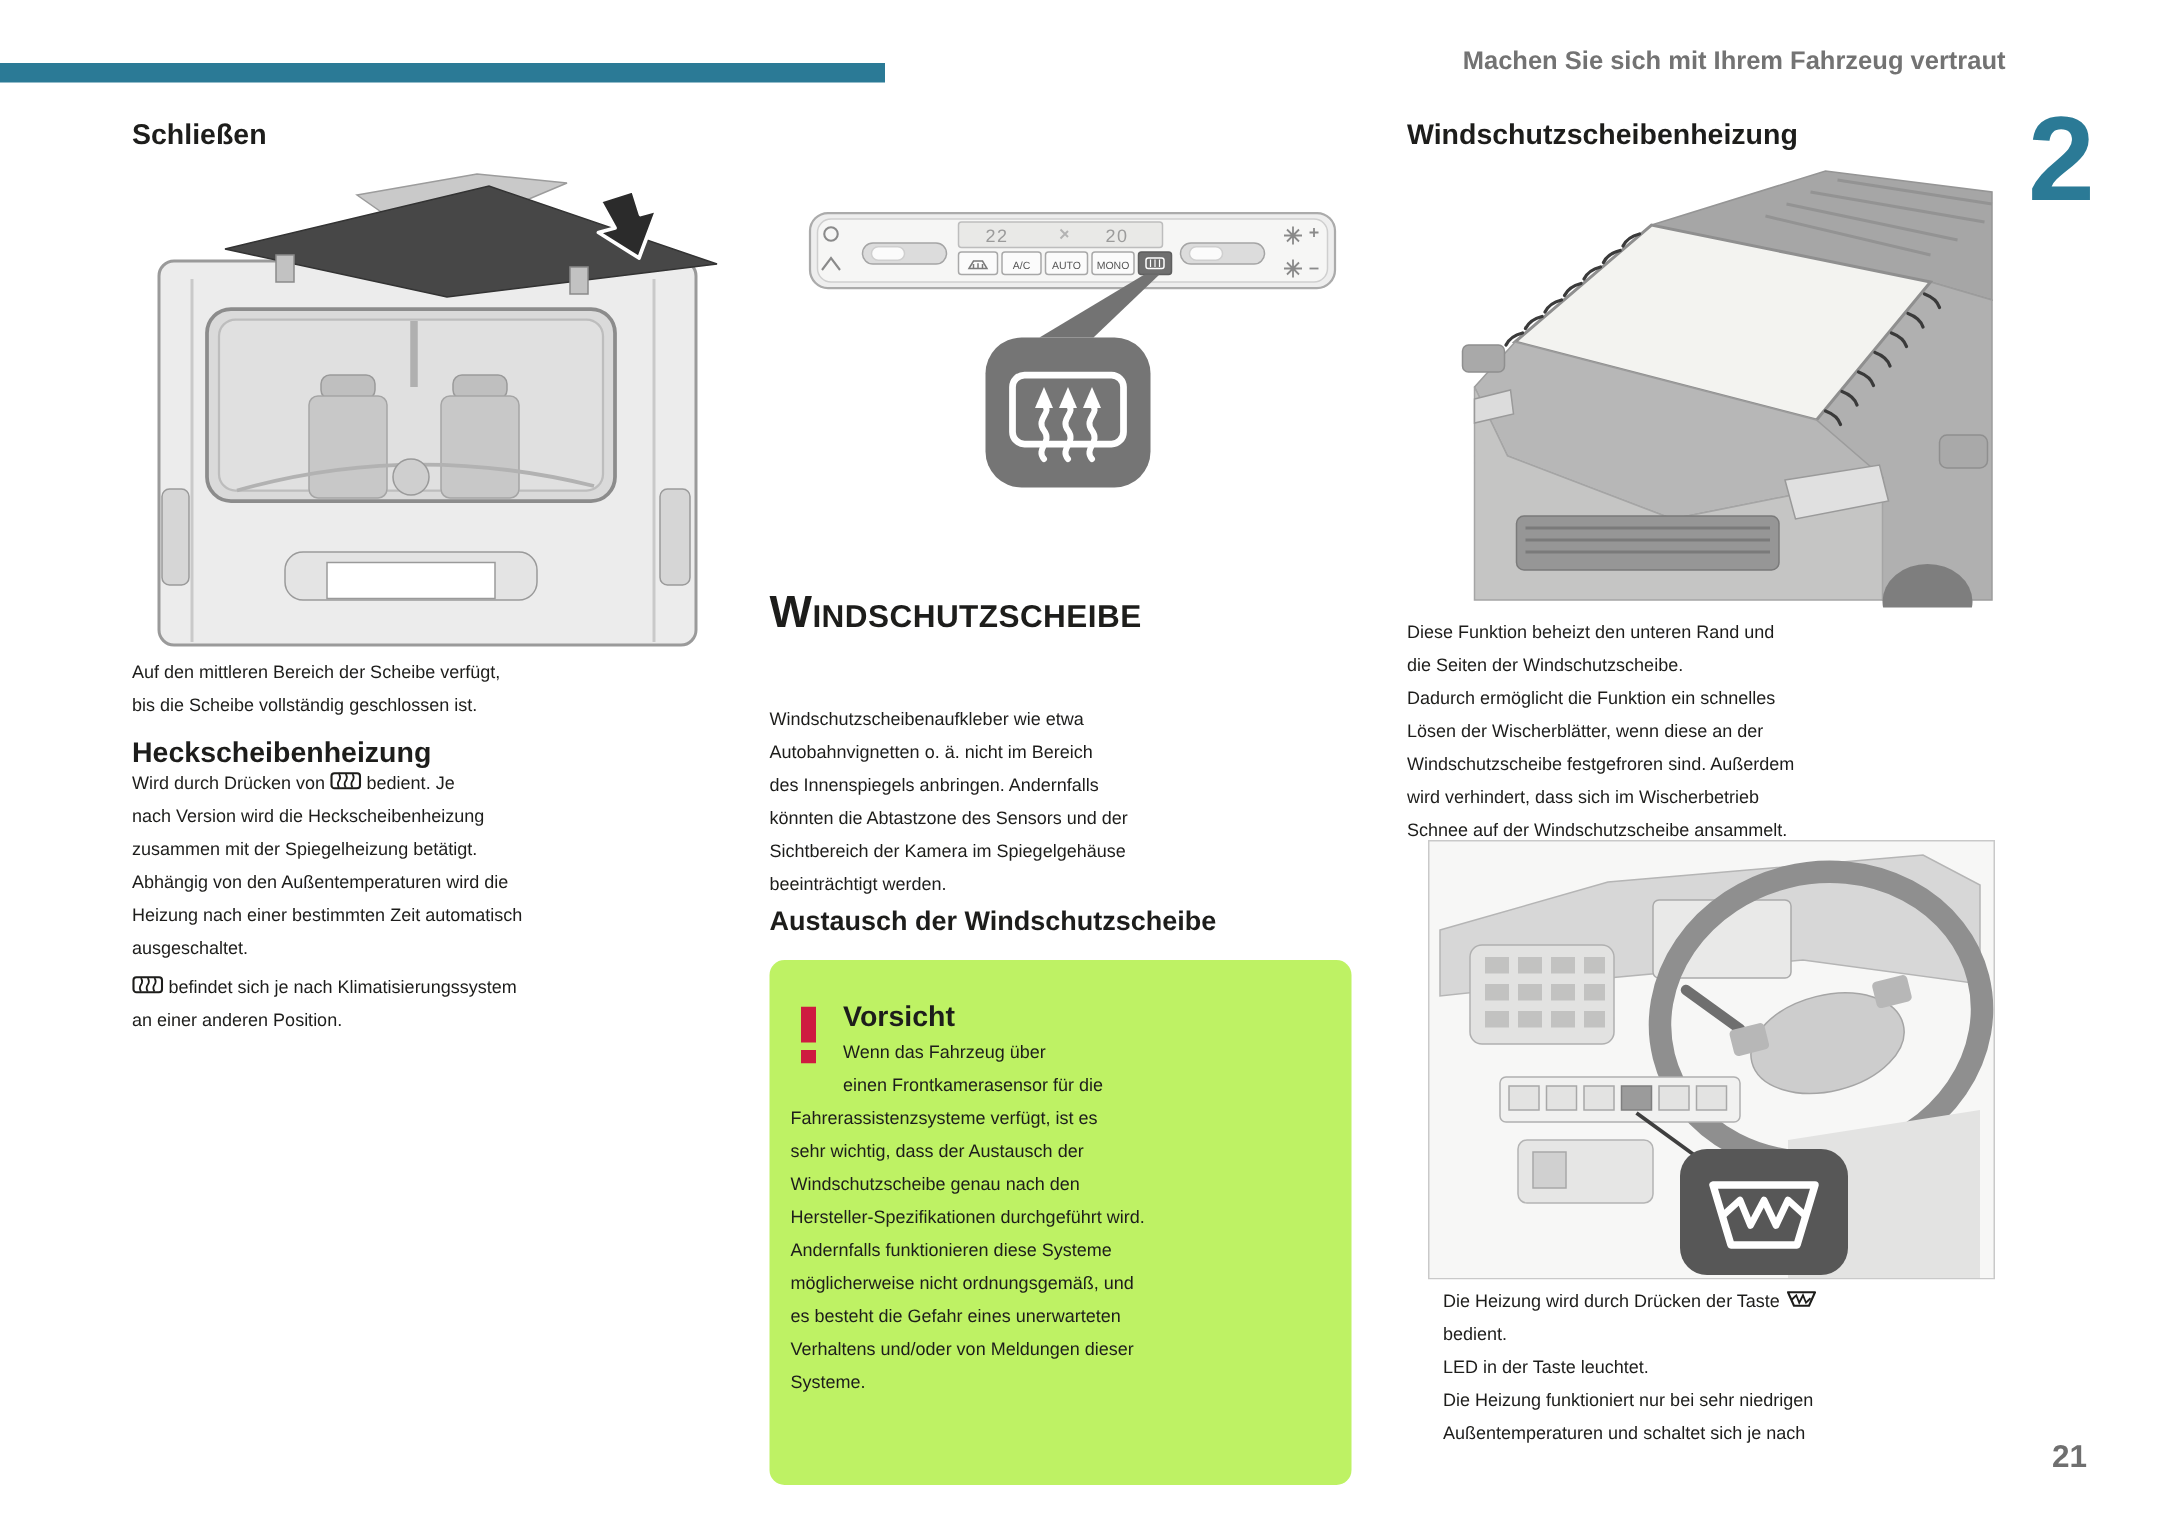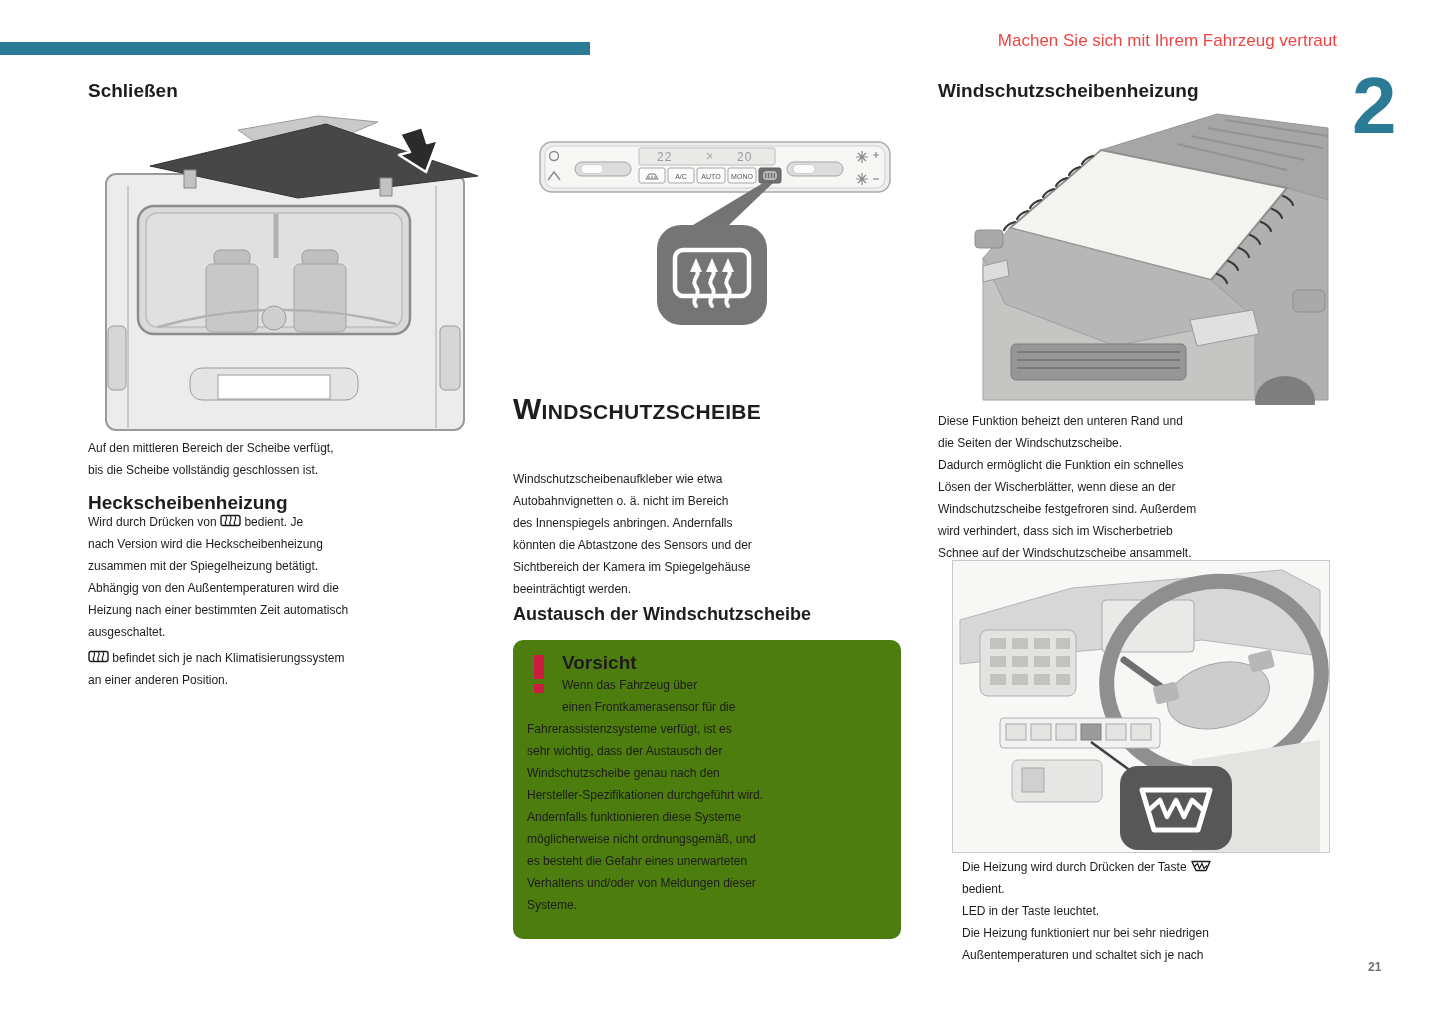--- a/index.html
+++ b/index.html
@@ -7,7 +7,7 @@
         font-family:"Liberation Sans",sans-serif;color:#1d1d1b;}
   .abs{position:absolute;}
   .teal-bar{left:0;top:42px;width:590px;height:13px;background:#2b7a96;}
-  .running-header{left:938px;top:31px;width:399px;text-align:right;font-size:17px;color:#ef4444;}
+  .running-header{left:938px;top:31px;width:399px;text-align:right;font-size:17px;color:#737373;font-weight:bold;}
   .chapter-num{left:1352px;top:66px;font-size:80px;line-height:1;font-weight:bold;color:#2b7a96;}
   .h2{font-size:19px;font-weight:bold;margin:0;}
   .h3{font-size:18px;font-weight:bold;margin:0;}

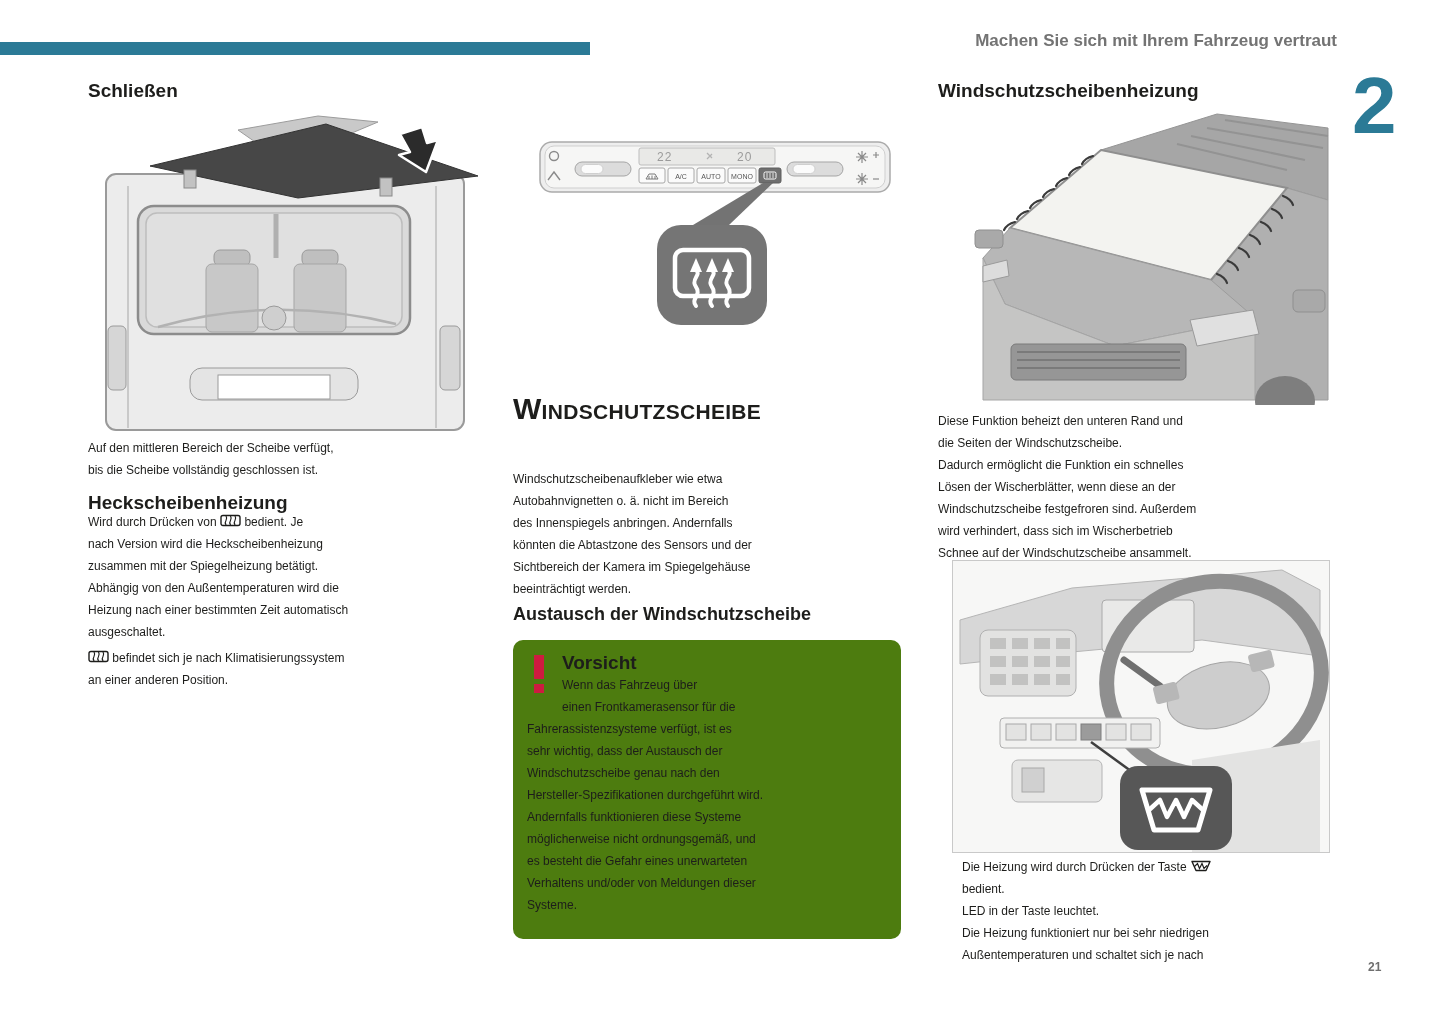--- a/index.html
+++ b/index.html
@@ -13,8 +13,8 @@
   .h3{font-size:18px;font-weight:bold;margin:0;}
   .title-sc{font-size:30px;font-weight:bold;font-variant:small-caps;letter-spacing:.3px;}
   .body-text{font-size:12px;line-height:22px;white-space:pre-line;margin:0;}
-  .caution-box{left:513px;top:640px;width:388px;height:299px;box-sizing:border-box;
-               background:#4d7c0f;border-radius:10px;padding:12px 14px;}
+  .caution-box{left:513px;top:640px;width:388px;height:350px;box-sizing:border-box;
+               background:#bef264;border-radius:10px;padding:28px 14px;}
   .caution-icon{float:left;width:20px;height:38px;margin:3px 13px 10px 2px;}
   .caution-title{font-size:19px;font-weight:bold;}
   .inline-icon{display:inline-block;vertical-align:-2px;}

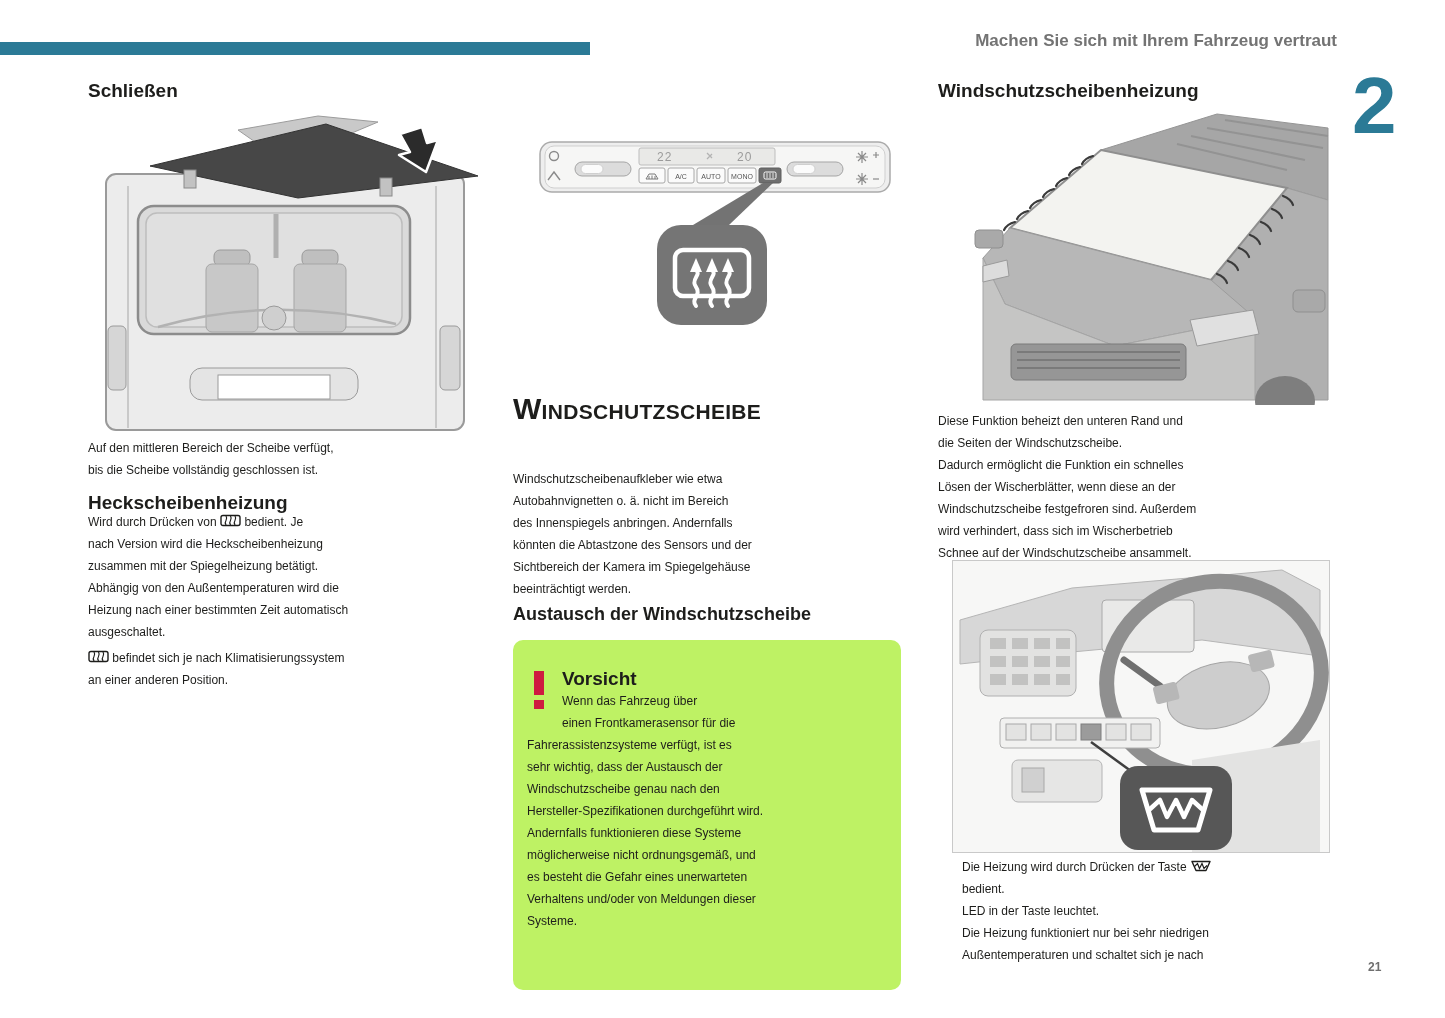--- a/index.html
+++ b/index.html
@@ -18,7 +18,7 @@
   .caution-icon{float:left;width:20px;height:38px;margin:3px 13px 10px 2px;}
   .caution-title{font-size:19px;font-weight:bold;}
   .inline-icon{display:inline-block;vertical-align:-2px;}
-  .page-num{left:1368px;top:960px;font-size:12px;font-weight:bold;color:#6f6f6f;}
+  .page-num{left:1368px;top:960px;font-size:21px;font-weight:bold;color:#6f6f6f;}
   svg text{font-family:"Liberation Sans",sans-serif;}
 </style>
 </head>

